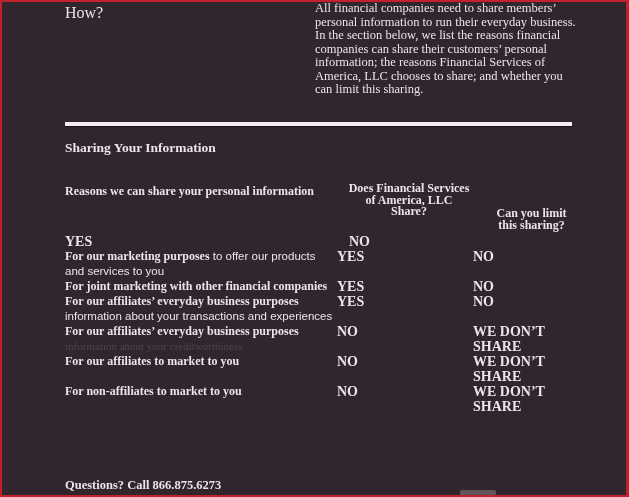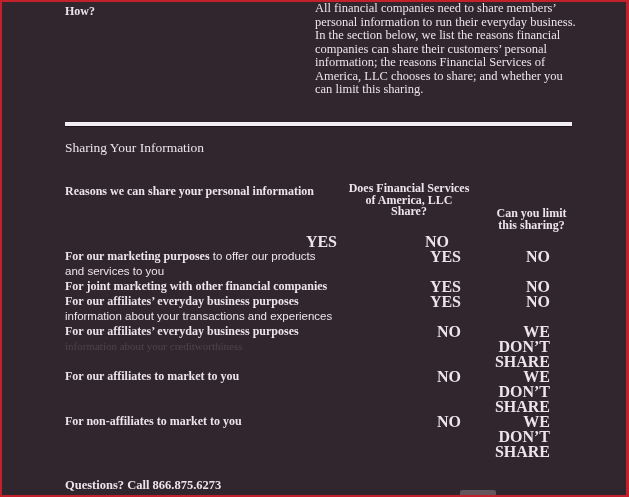--- a/index.html
+++ b/index.html
@@ -19,7 +19,7 @@
   .abs { position: absolute; }
   #how-label {
     left: 63px; top: 2px;
-    font-weight: bold; font-size: 12px;
+    font-weight: normal; font-size: 16px;
   }
   #intro-text {
     left: 313px; top: 0px; width: 262px;

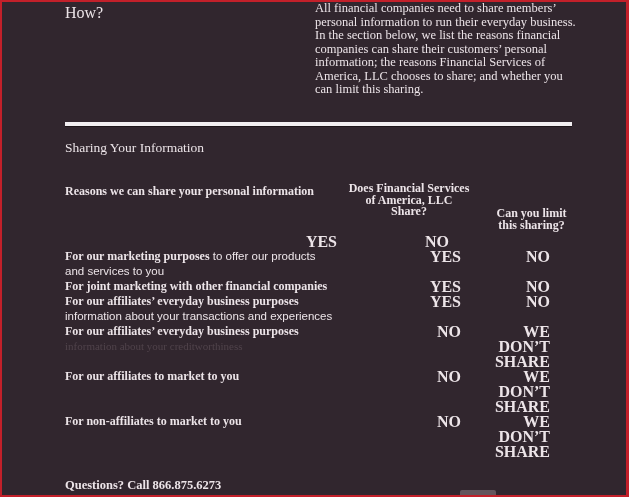--- a/index.html
+++ b/index.html
@@ -32,7 +32,7 @@
   }
   #section-heading {
     left: 63px; top: 138px;
-    font-weight: normal; font-size: 13.5px;
+    font-weight: bold; font-size: 13.5px;
   }
   #share-table { left: 63px; top: 181px; width: 497px; }
   .trow, #table-header {

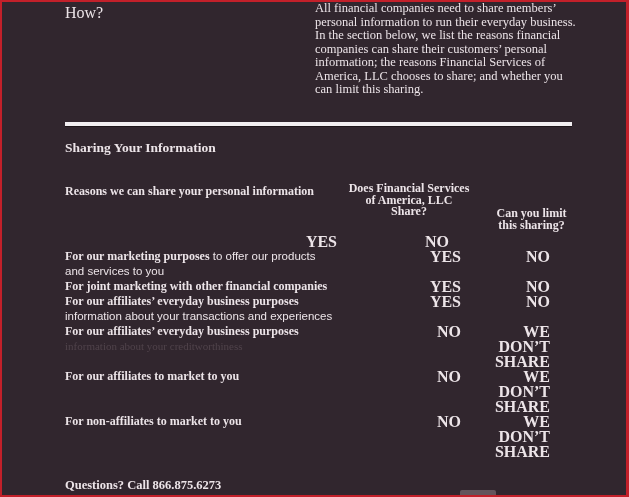--- a/index.html
+++ b/index.html
@@ -58,8 +58,8 @@
     color: #50434b;
   }
   .c2, .c3 {
-    font-weight: bold; font-size: 16px; line-height: 15px;
-    text-align: right;
+    font-weight: bold; font-size: 14px; line-height: 15px;
+    text-align: left;
   }
   .c3 { padding: 0 12px; }
   #footer-questions {

